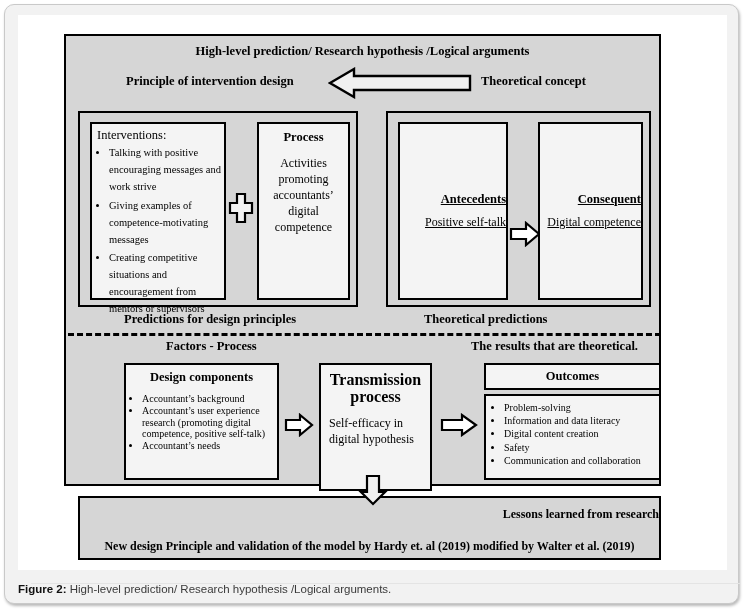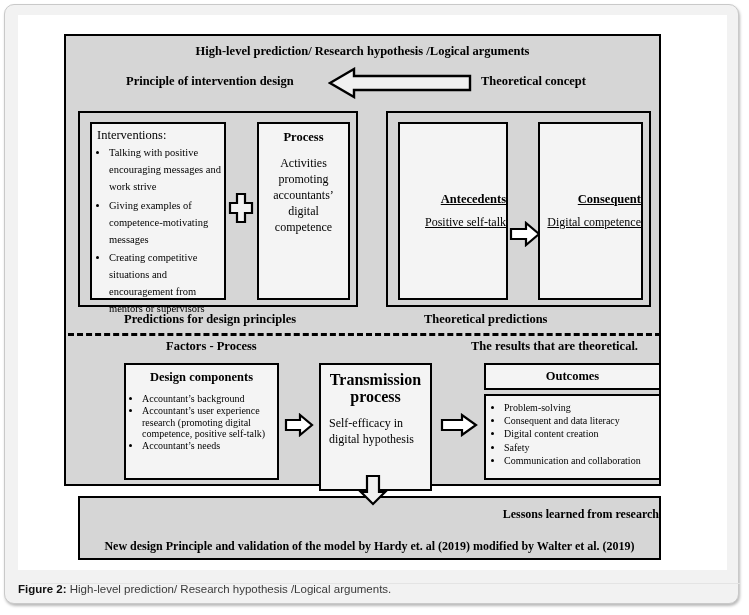--- a/index.html
+++ b/index.html
@@ -216,7 +216,7 @@
       <div class="wbox outcomes-body">
         <ul>
           <li>Problem-solving</li>
-          <li>Consequent and data literacy</li>
+          <li>Information and data literacy</li>
           <li>Digital content creation</li>
           <li>Safety</li>
           <li>Communication and collaboration</li>

